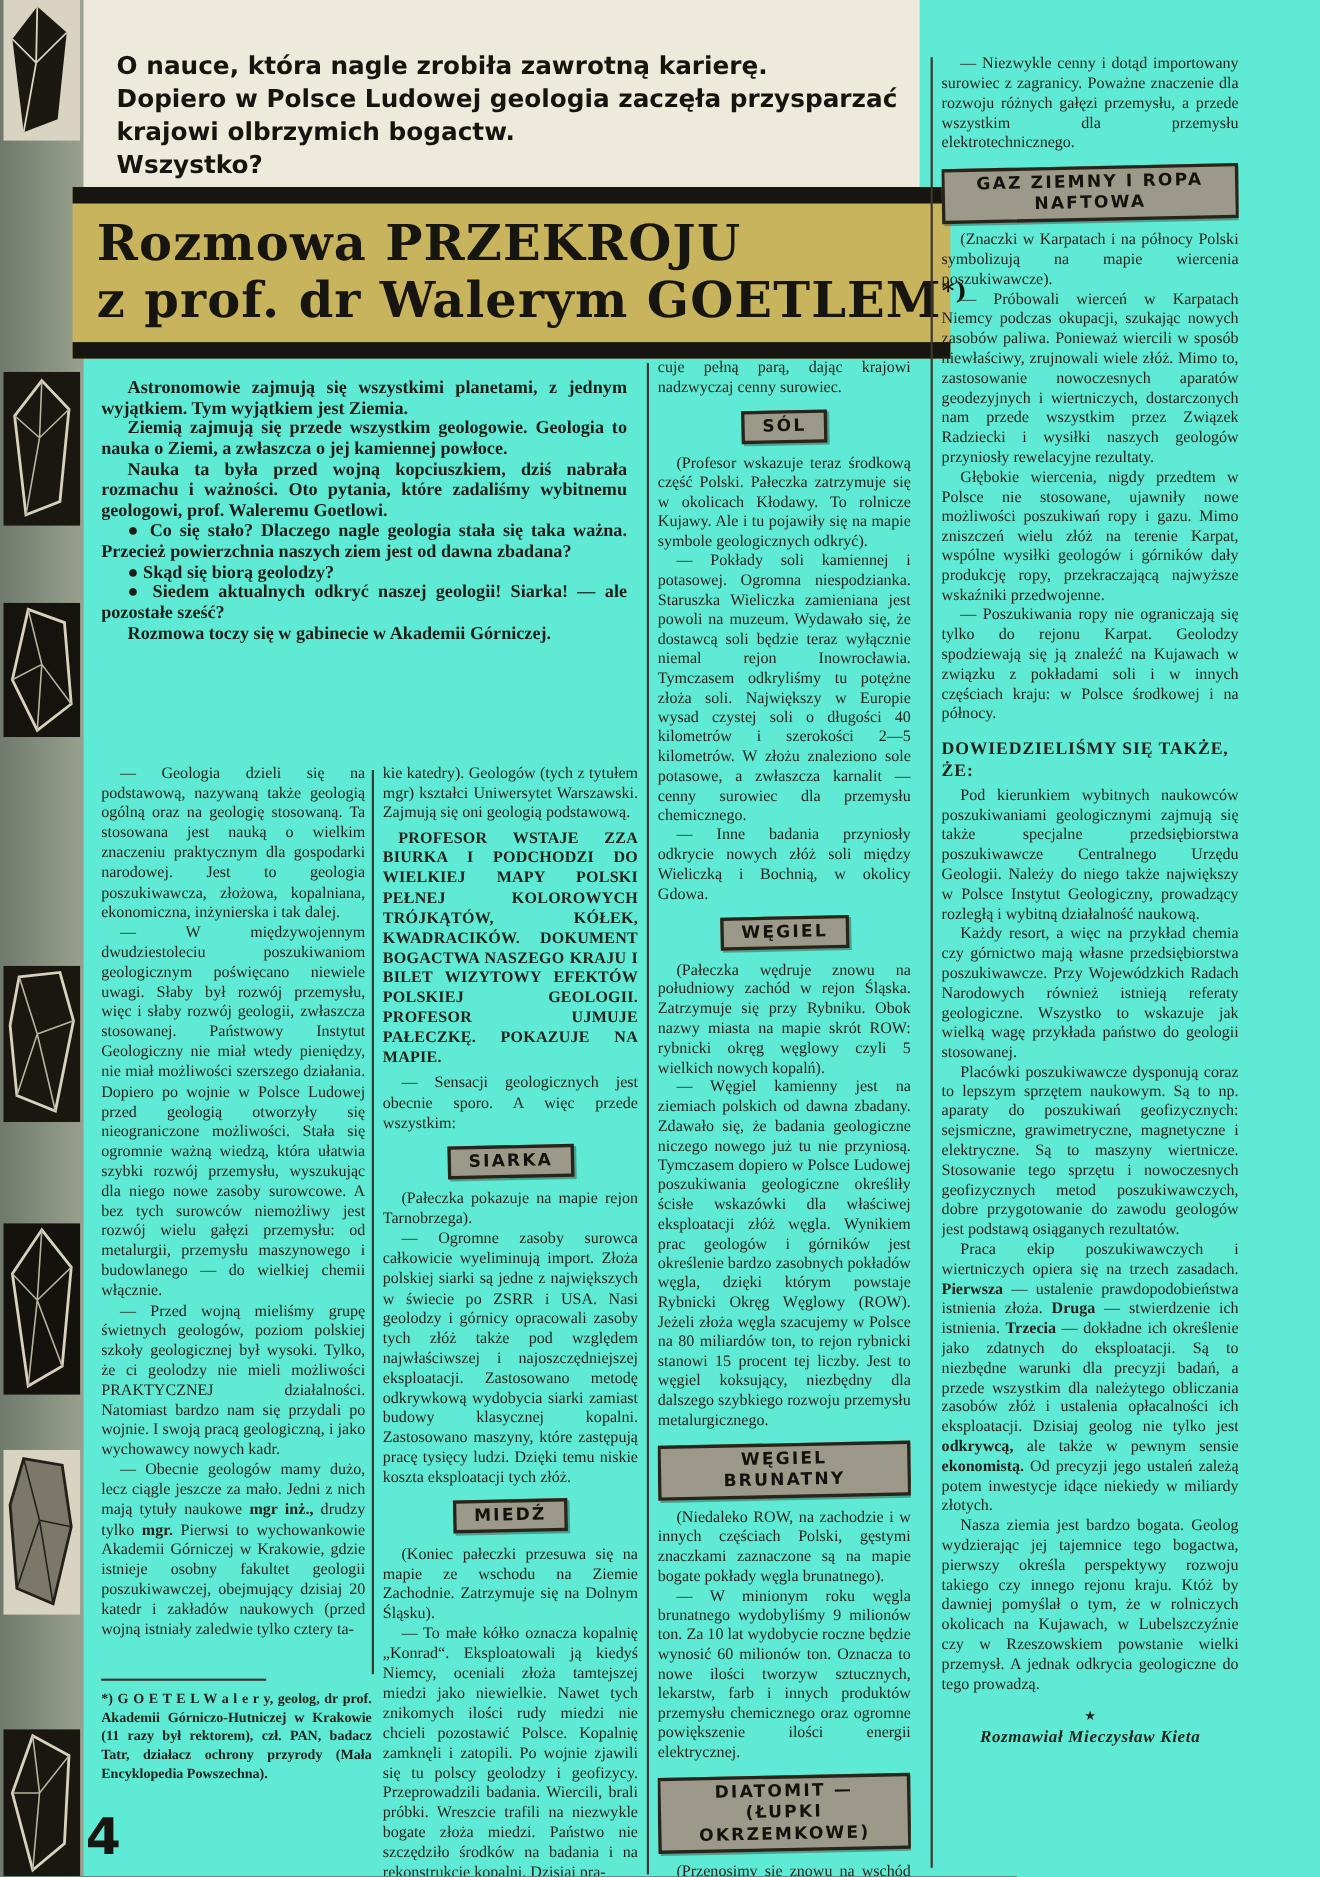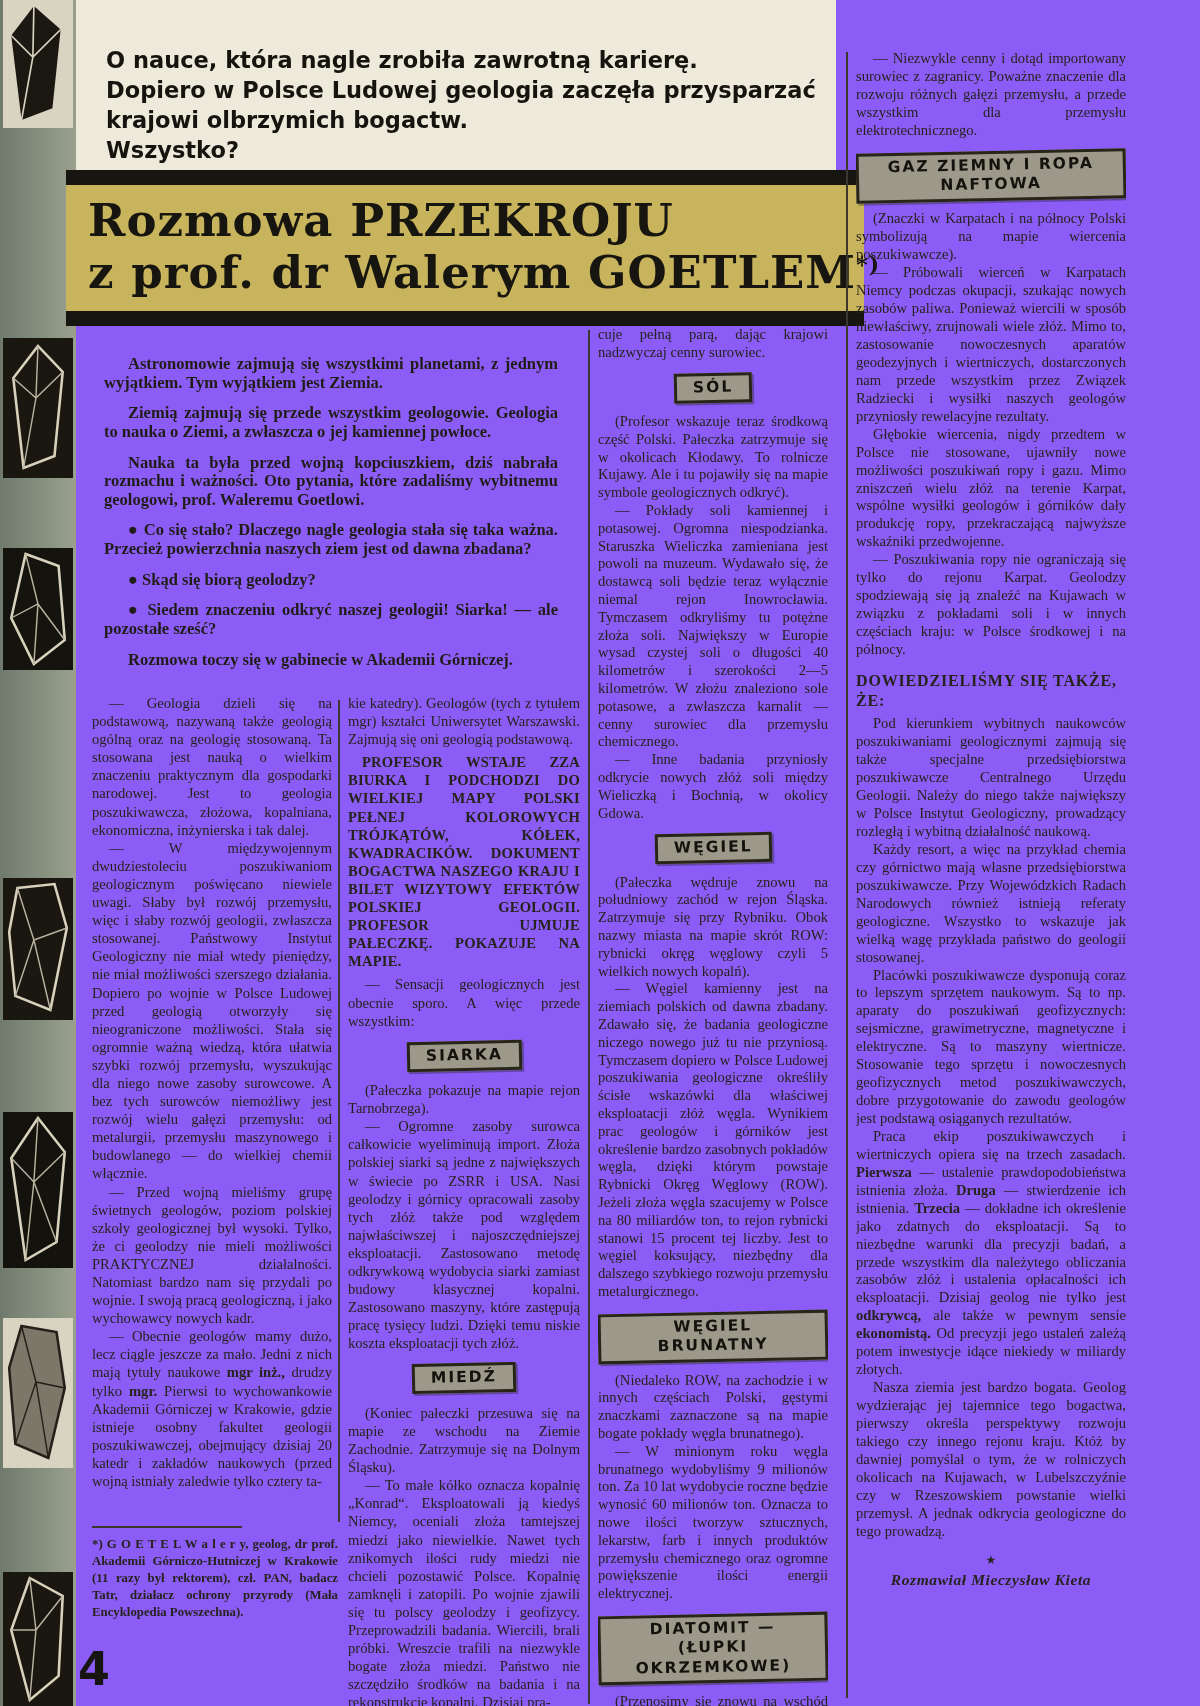--- a/index.html
+++ b/index.html
@@ -3,7 +3,7 @@
 <meta charset="utf-8">
 <style>
   html,body{margin:0;padding:0;background:#555;}
-  .page{position:relative;width:1200px;height:1706px;background:#8b5cf6;overflow:hidden;
+  .page{position:relative;width:1200px;height:1706px;background:#5eead4;overflow:hidden;
         font-family:"Liberation Serif",serif;color:#26231c;}
   
   .left-strip{position:absolute;left:0;top:0;width:76px;height:1706px;

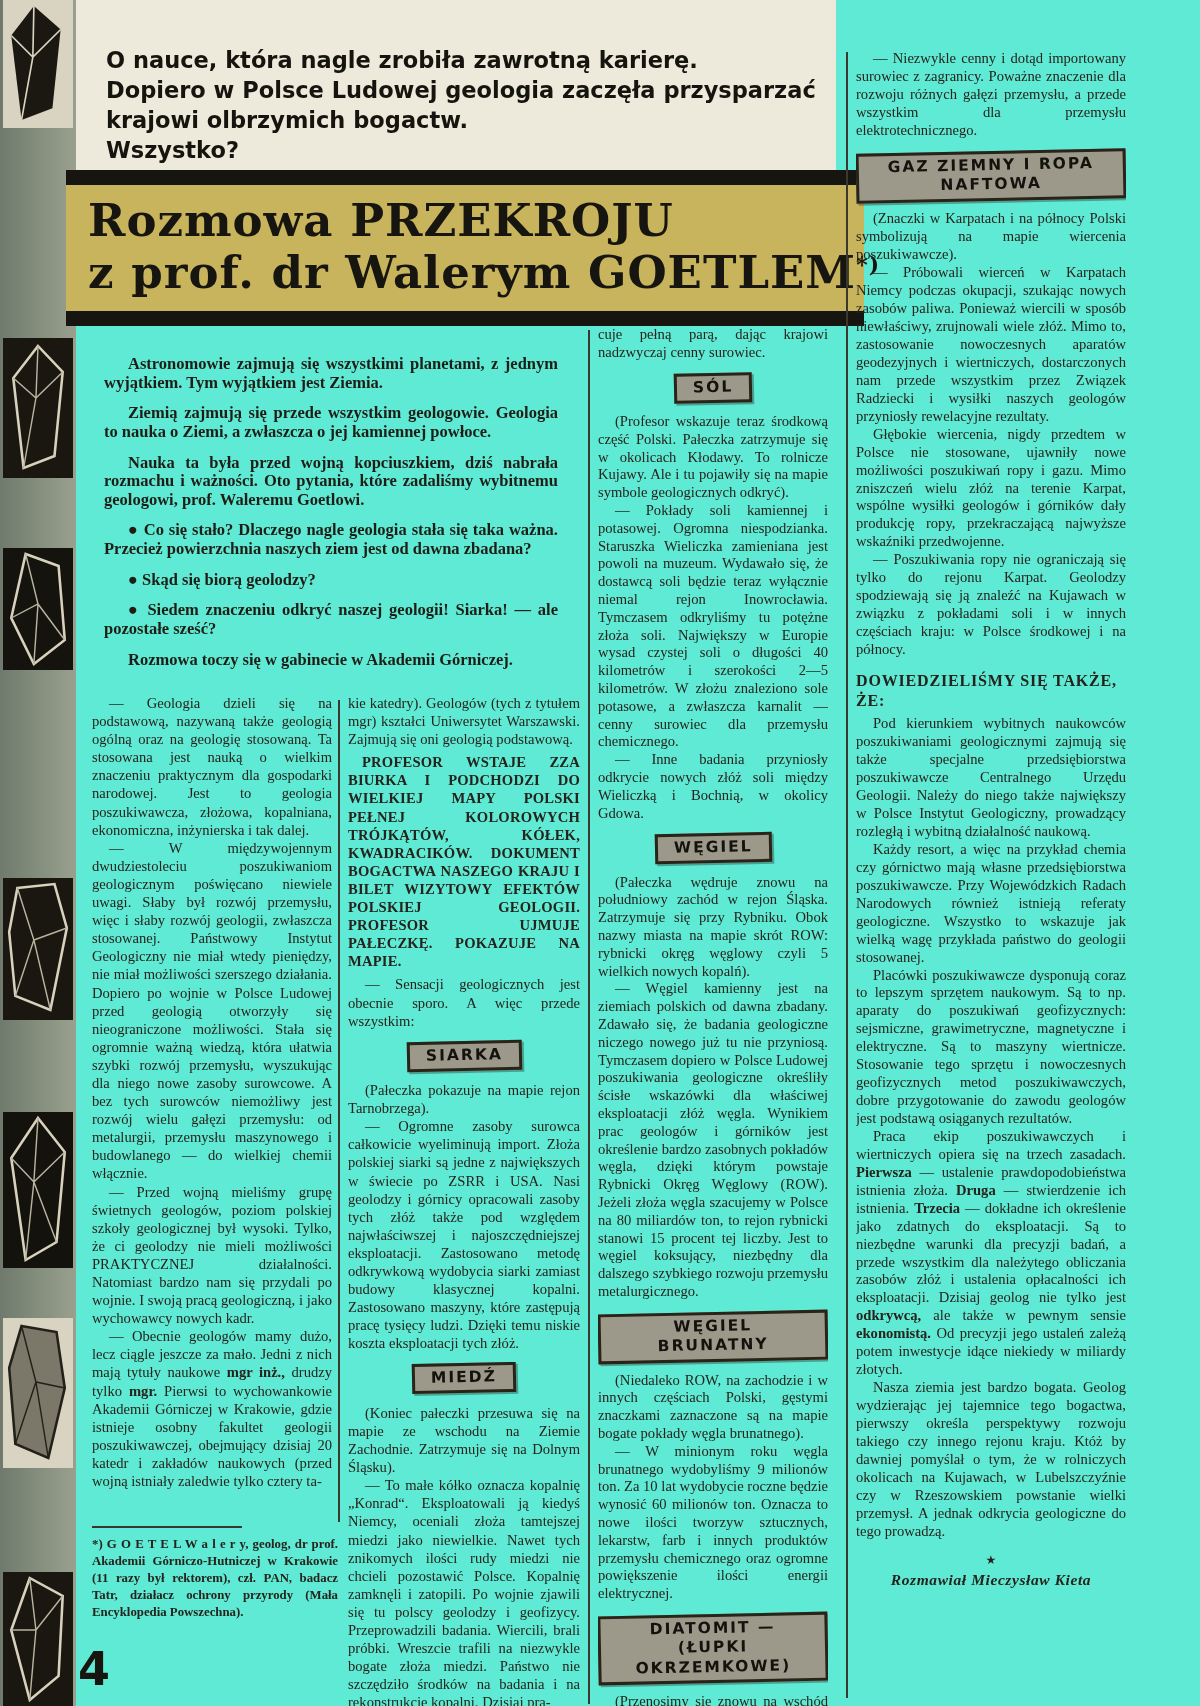--- a/index.html
+++ b/index.html
@@ -26,7 +26,7 @@
   .lead{position:absolute;left:92px;top:343px;width:478px;height:346px;overflow:hidden;
         font-family:"Liberation Serif",serif;font-size:16.5px;line-height:1.13;
         text-align:justify;color:#1f1d16;}
-  .lead-p{margin:12px;text-indent:24px;font-weight:bold;}
+  .lead-p{margin:0;text-indent:24px;font-weight:bold;}
   
   .body-col{position:absolute;text-align:justify;overflow:hidden;color:#26231c;
             font-family:"Liberation Serif",serif;font-size:14.6px;line-height:1.24;}

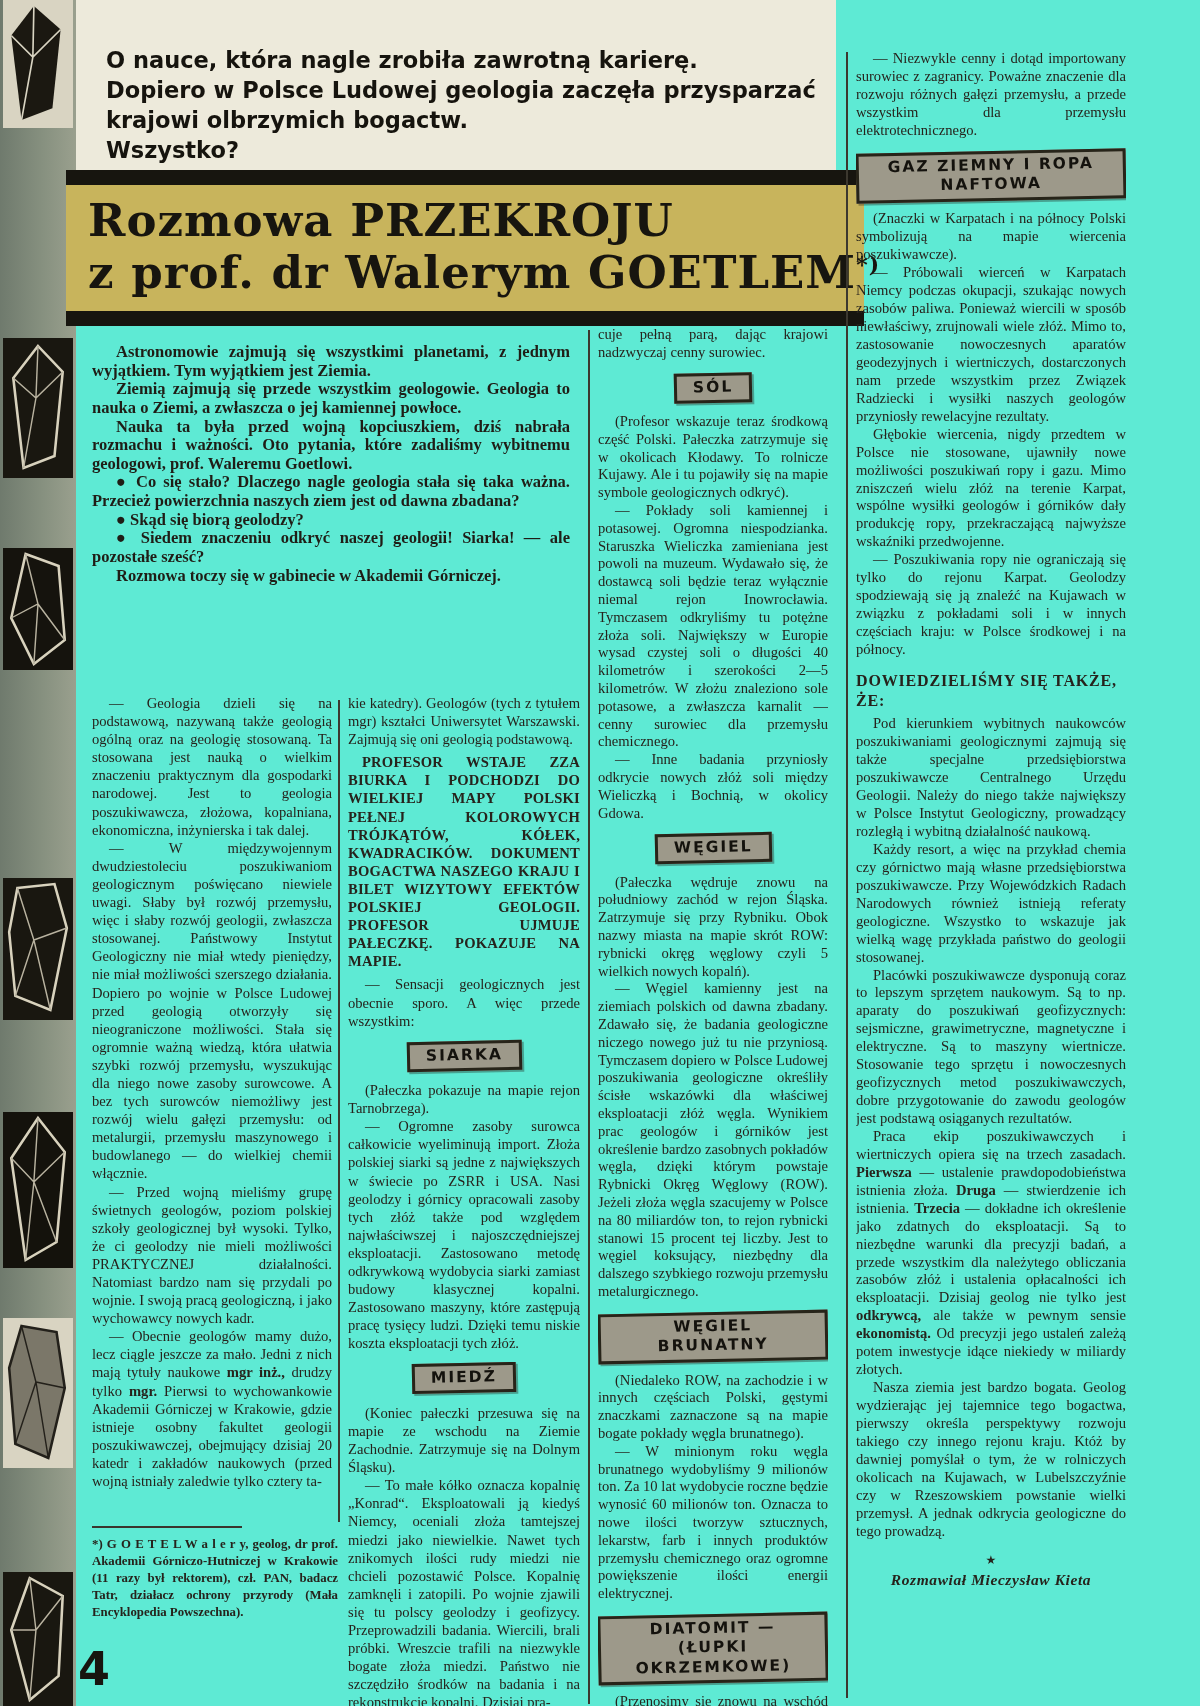--- a/index.html
+++ b/index.html
@@ -135,7 +135,7 @@
       <p class="lead-p">Nauka ta była przed wojną kopciuszkiem, dziś nabrała rozmachu i ważności. Oto pytania, które zadaliśmy wybitnemu geologowi, prof. Waleremu Goetlowi.</p>
       <p class="lead-p">●  Co się stało? Dlaczego nagle geologia stała się taka ważna. Przecież powierzchnia naszych ziem jest od dawna zbadana?</p>
       <p class="lead-p">●  Skąd się biorą geolodzy?</p>
-      <p class="lead-p">●  Siedem znaczeniu odkryć naszej geologii! Siarka! — ale pozostałe sześć?</p>
+      <p class="lead-p">●  Siedem aktualnych odkryć naszej geologii! Siarka! — ale pozostałe sześć?</p>
       <p class="lead-p">Rozmowa toczy się w gabinecie w Akademii Górniczej.</p>
     </div>
 

